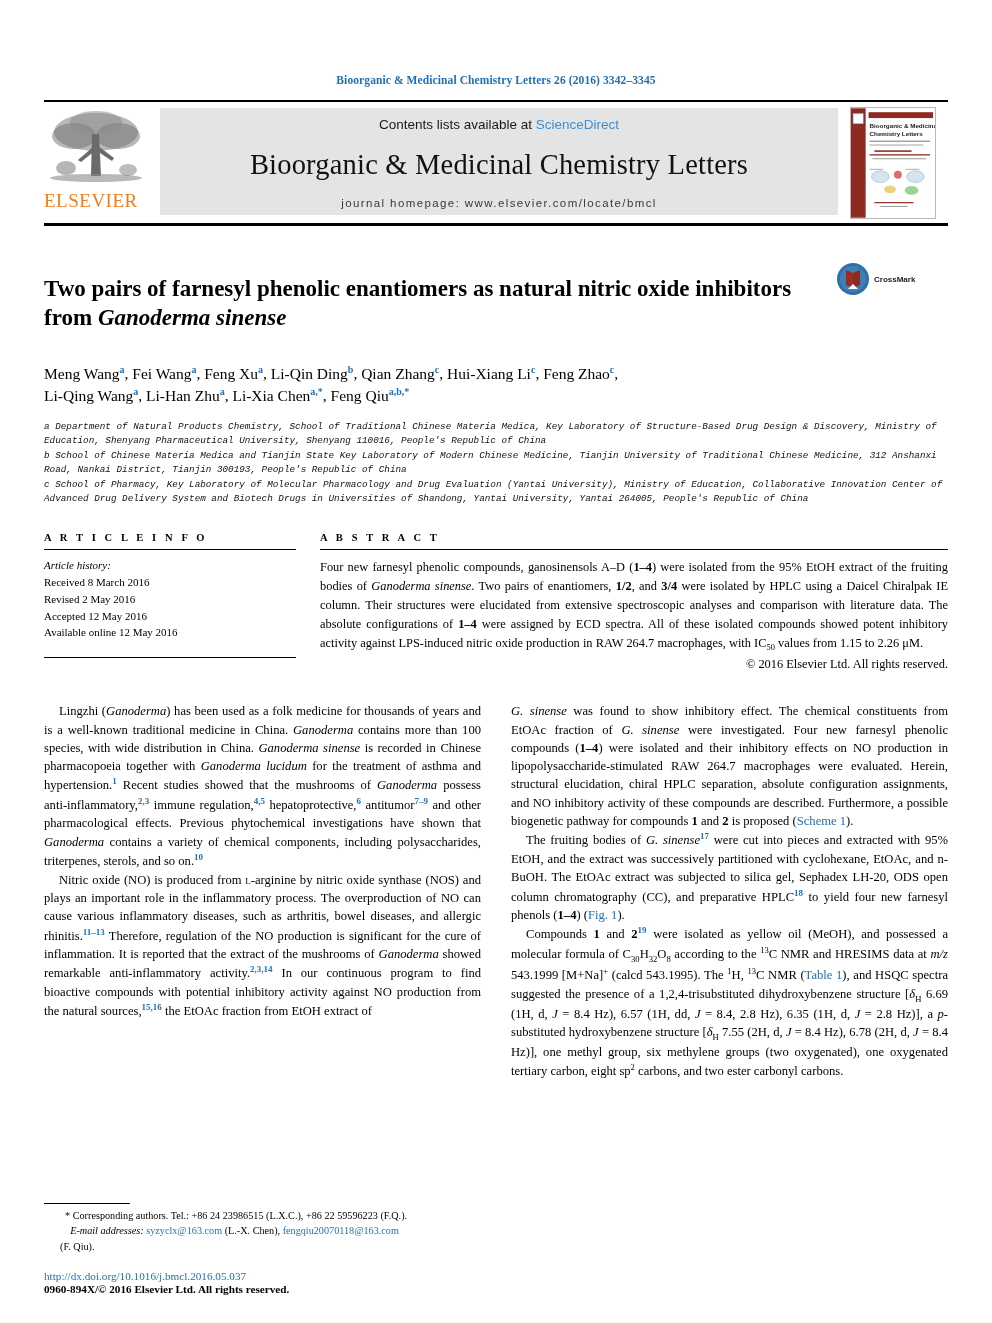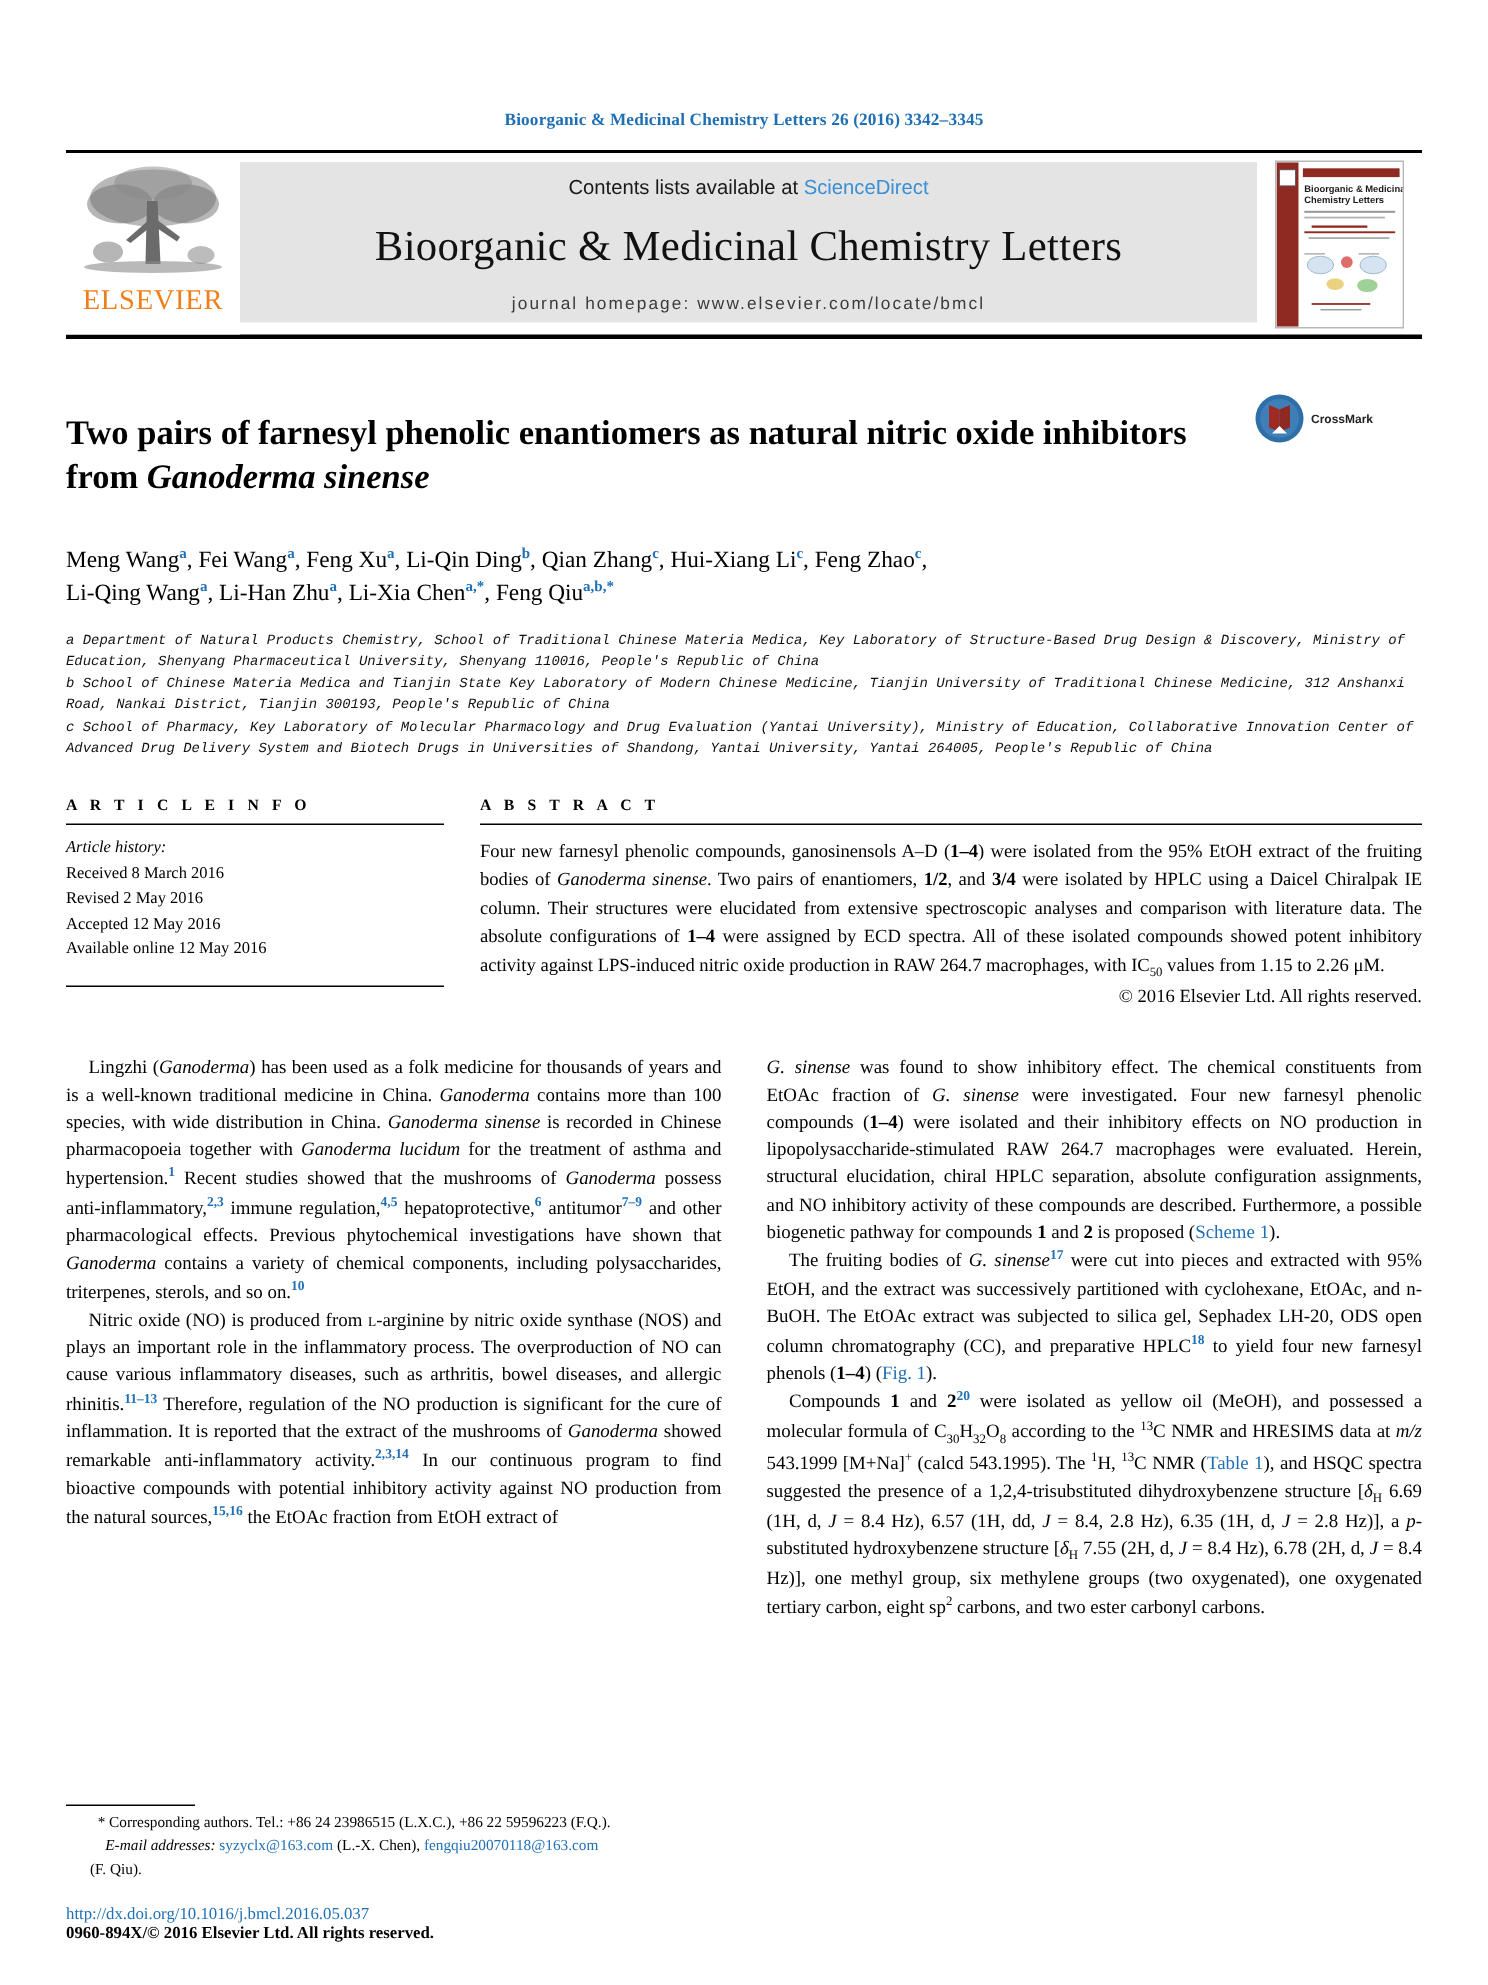--- a/index.html
+++ b/index.html
@@ -41,7 +41,7 @@
     flex: 0 0 116px;
     display: flex;
     flex-direction: column;
-    align-items: center;
+    align-items: flex-start;
     justify-content: flex-start;
     padding-top: 4px;
     background: #fff;

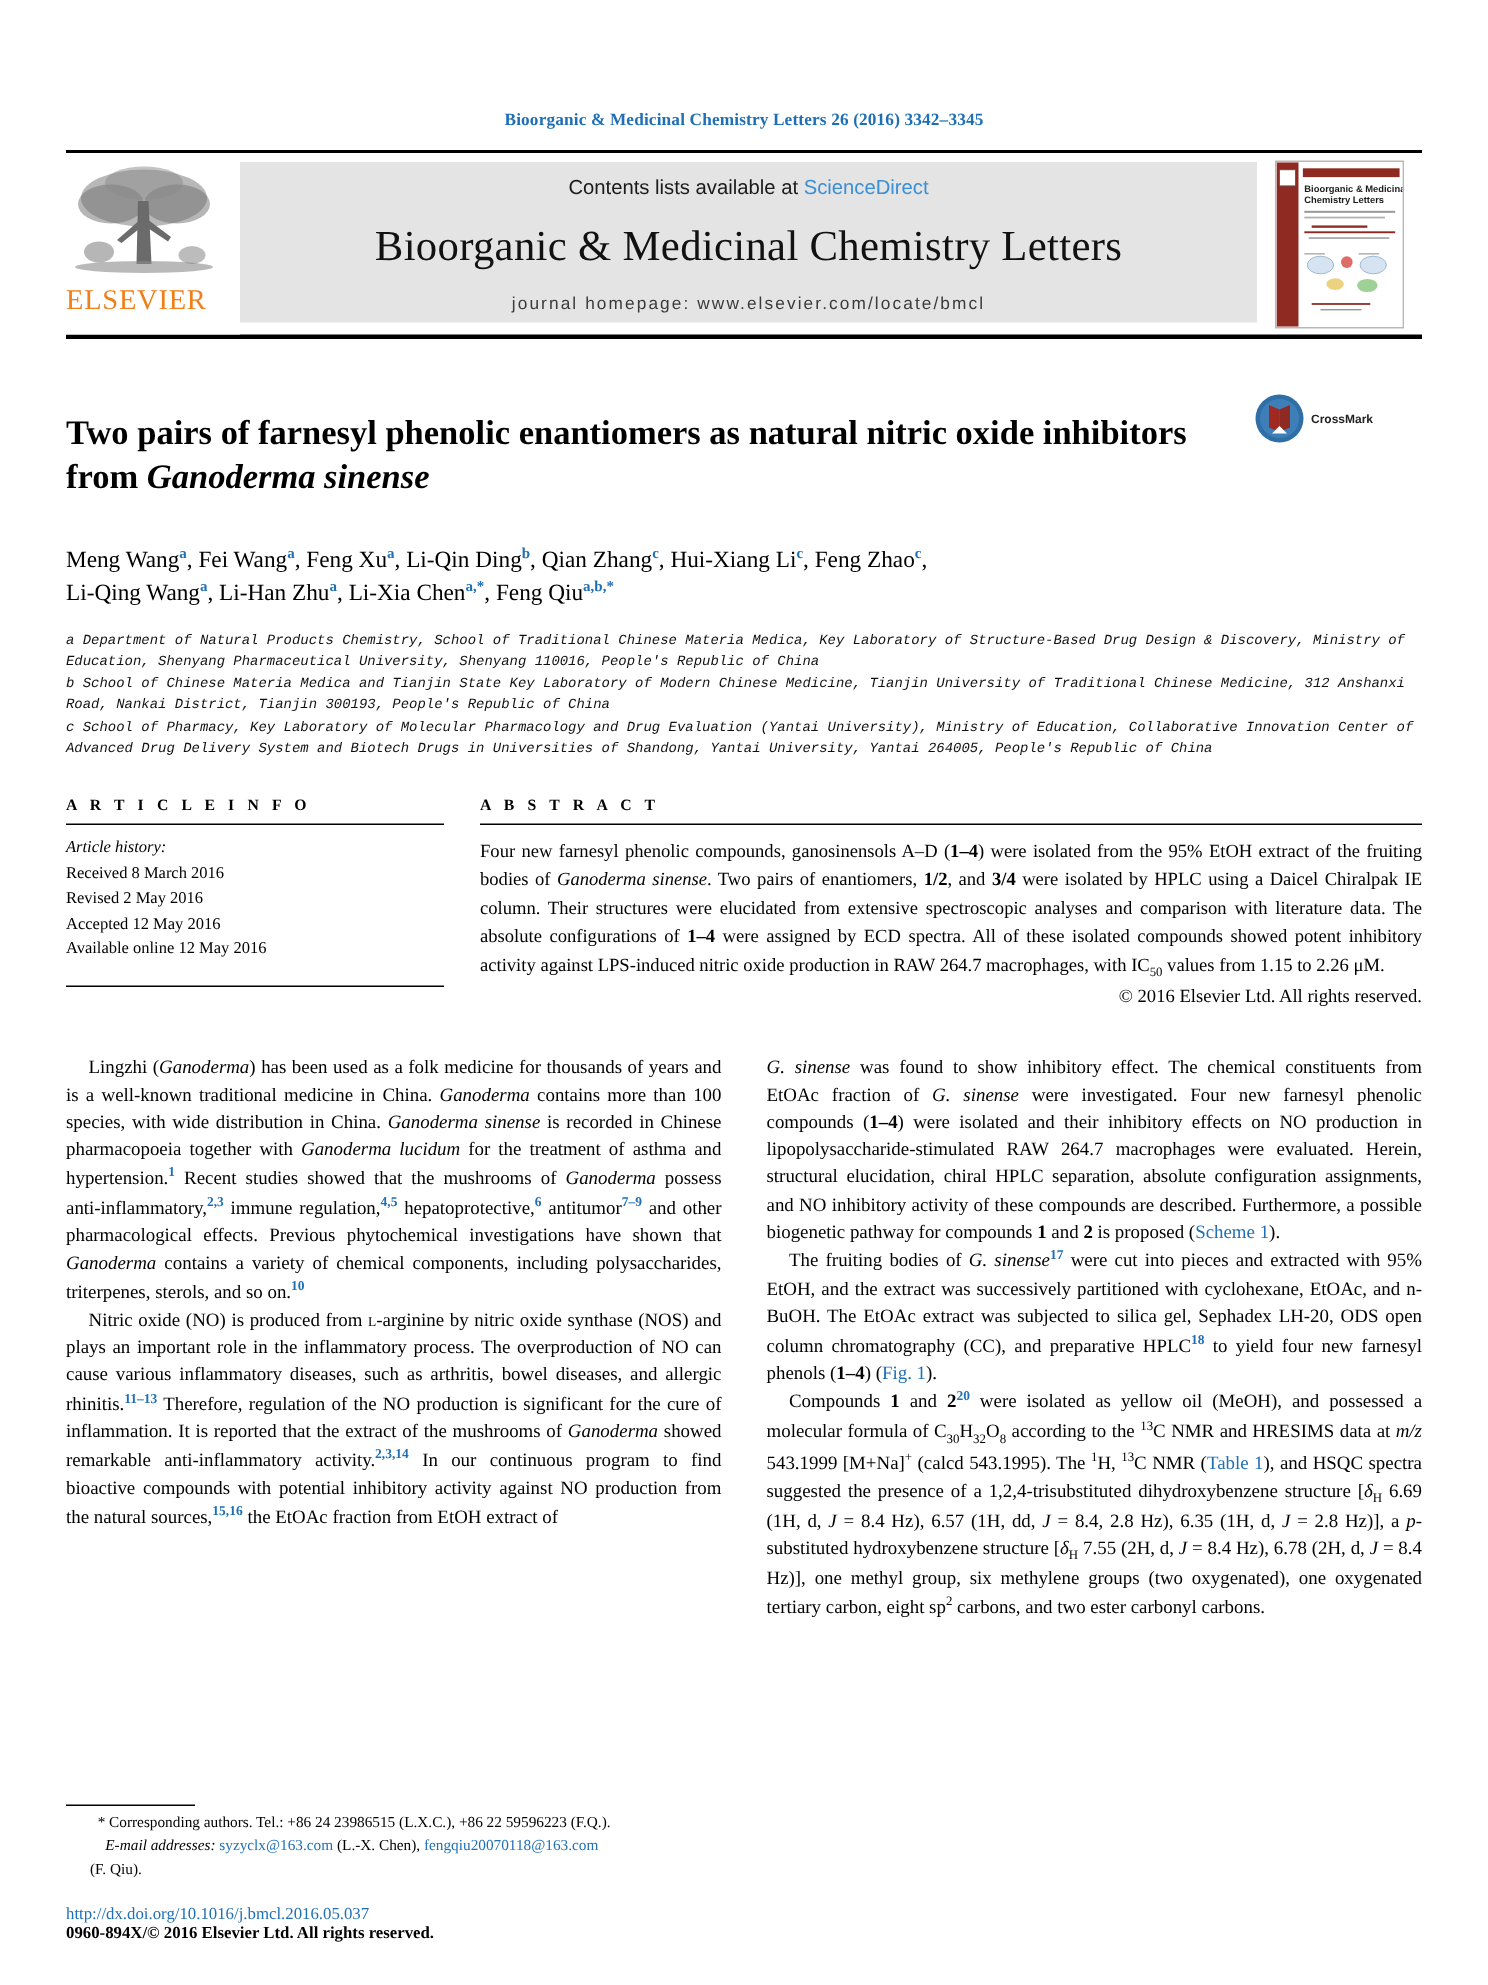--- a/index.html
+++ b/index.html
@@ -409,7 +409,7 @@
         chromatography (CC), and preparative HPLC<span class="ref">18</span> to yield four new farnesyl phenols (<span class="bold">1–4</span>) (<span class="link">Fig. 1</span>).
       </p>
       <p class="para">
-        Compounds <span class="bold">1</span> and <span class="bold">2</span><span class="ref">20</span> were isolated as yellow oil (MeOH), and possessed a molecular formula of C<sub class="f">30</sub>H<sub class="f">32</sub>O<sub class="f">8</sub> according to the <sup class="f">13</sup>C
+        Compounds <span class="bold">1</span> and <span class="bold">2</span><span class="ref">19</span> were isolated as yellow oil (MeOH), and possessed a molecular formula of C<sub class="f">30</sub>H<sub class="f">32</sub>O<sub class="f">8</sub> according to the <sup class="f">13</sup>C
         NMR and HRESIMS data at <span class="ital">m/z</span> 543.1999 [M+Na]<sup class="f">+</sup> (calcd 543.1995). The <sup class="f">1</sup>H, <sup class="f">13</sup>C NMR (<span class="link">Table 1</span>), and HSQC spectra suggested
         the presence of a 1,2,4-trisubstituted dihydroxybenzene structure [<span class="ital">δ</span><sub class="f">H</sub> 6.69 (1H, d, <span class="ital">J</span> = 8.4 Hz), 6.57 (1H, dd, <span class="ital">J</span> = 8.4, 2.8 Hz), 6.35 (1H,
         d, <span class="ital">J</span> = 2.8 Hz)], a <span class="ital">p</span>-substituted hydroxybenzene structure [<span class="ital">δ</span><sub class="f">H</sub> 7.55 (2H, d, <span class="ital">J</span> = 8.4 Hz), 6.78 (2H, d, <span class="ital">J</span> = 8.4 Hz)], one methyl group, six

